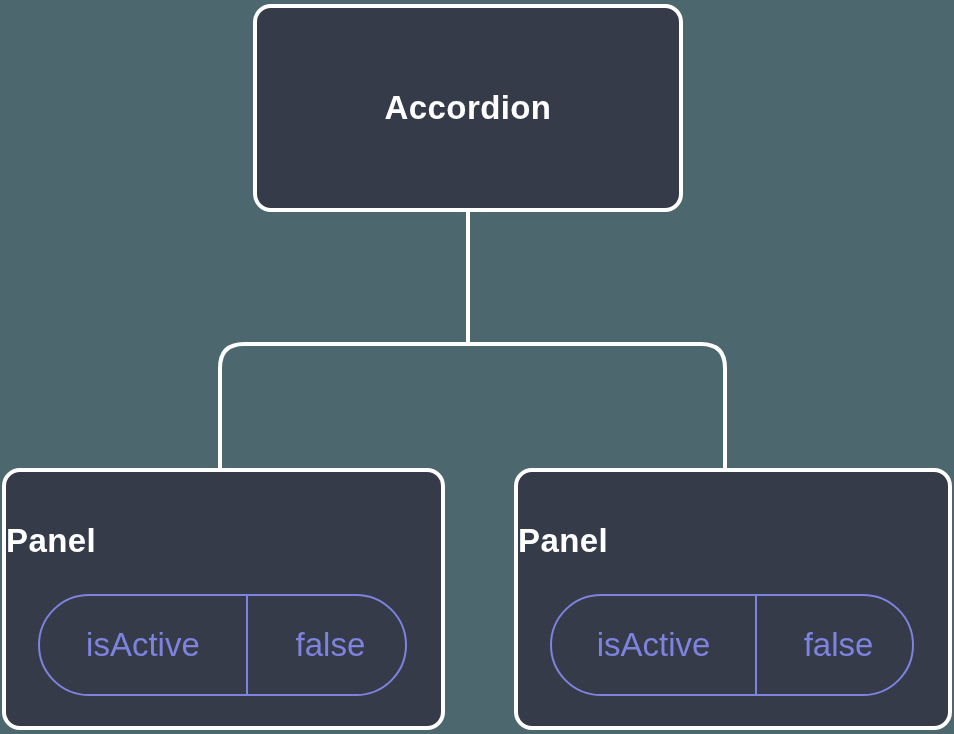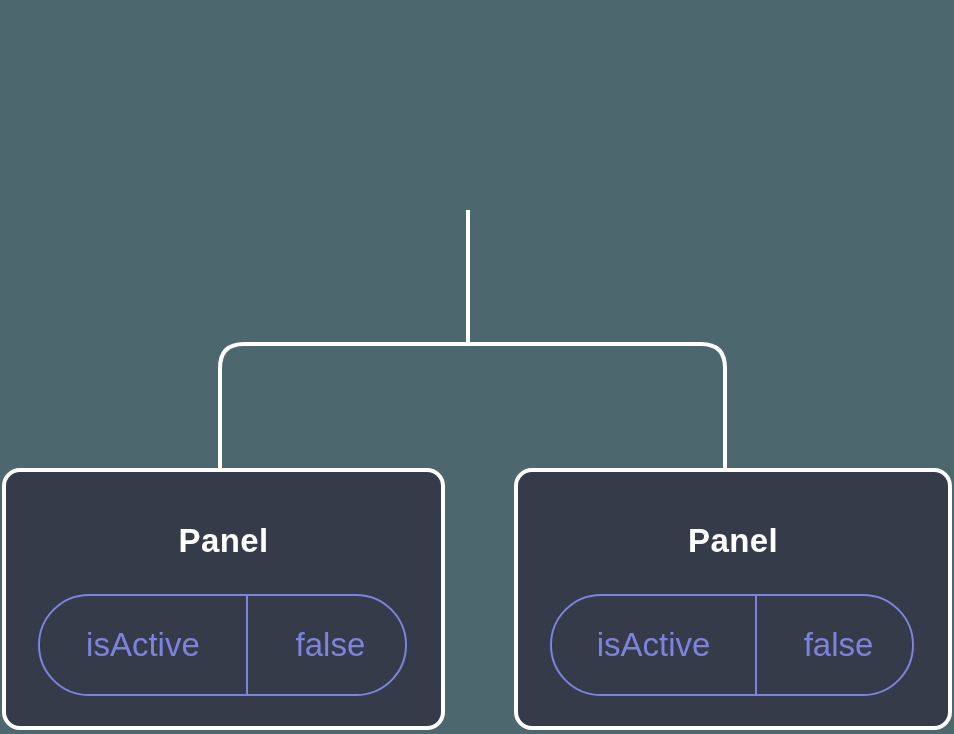--- a/index.html
+++ b/index.html
@@ -102,6 +102,9 @@
     <path d="M220 470 L220 368 Q220 344 244 344 L701 344 Q725 344 725 368 L725 470" fill="none" stroke="#ffffff" stroke-width="4"></path>
   </svg>
 
+  <div class="node root-node">
+    <span class="node-label">Accordion</span>
+  </div>
 
   <div class="node panel-node-left">
     <span class="node-label panel-title">Panel</span>

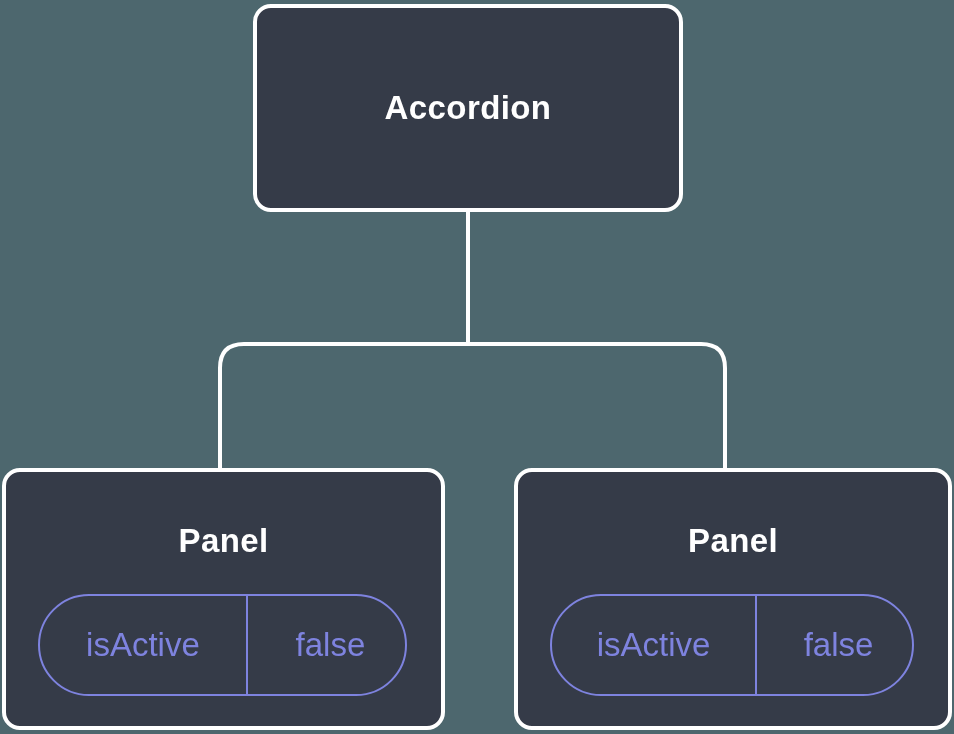--- a/index.html
+++ b/index.html
@@ -61,7 +61,6 @@
     left: 0;
     right: 0;
     top: 50px;
-    text-align: center;
   }
   .state-pill {
     position: absolute;

